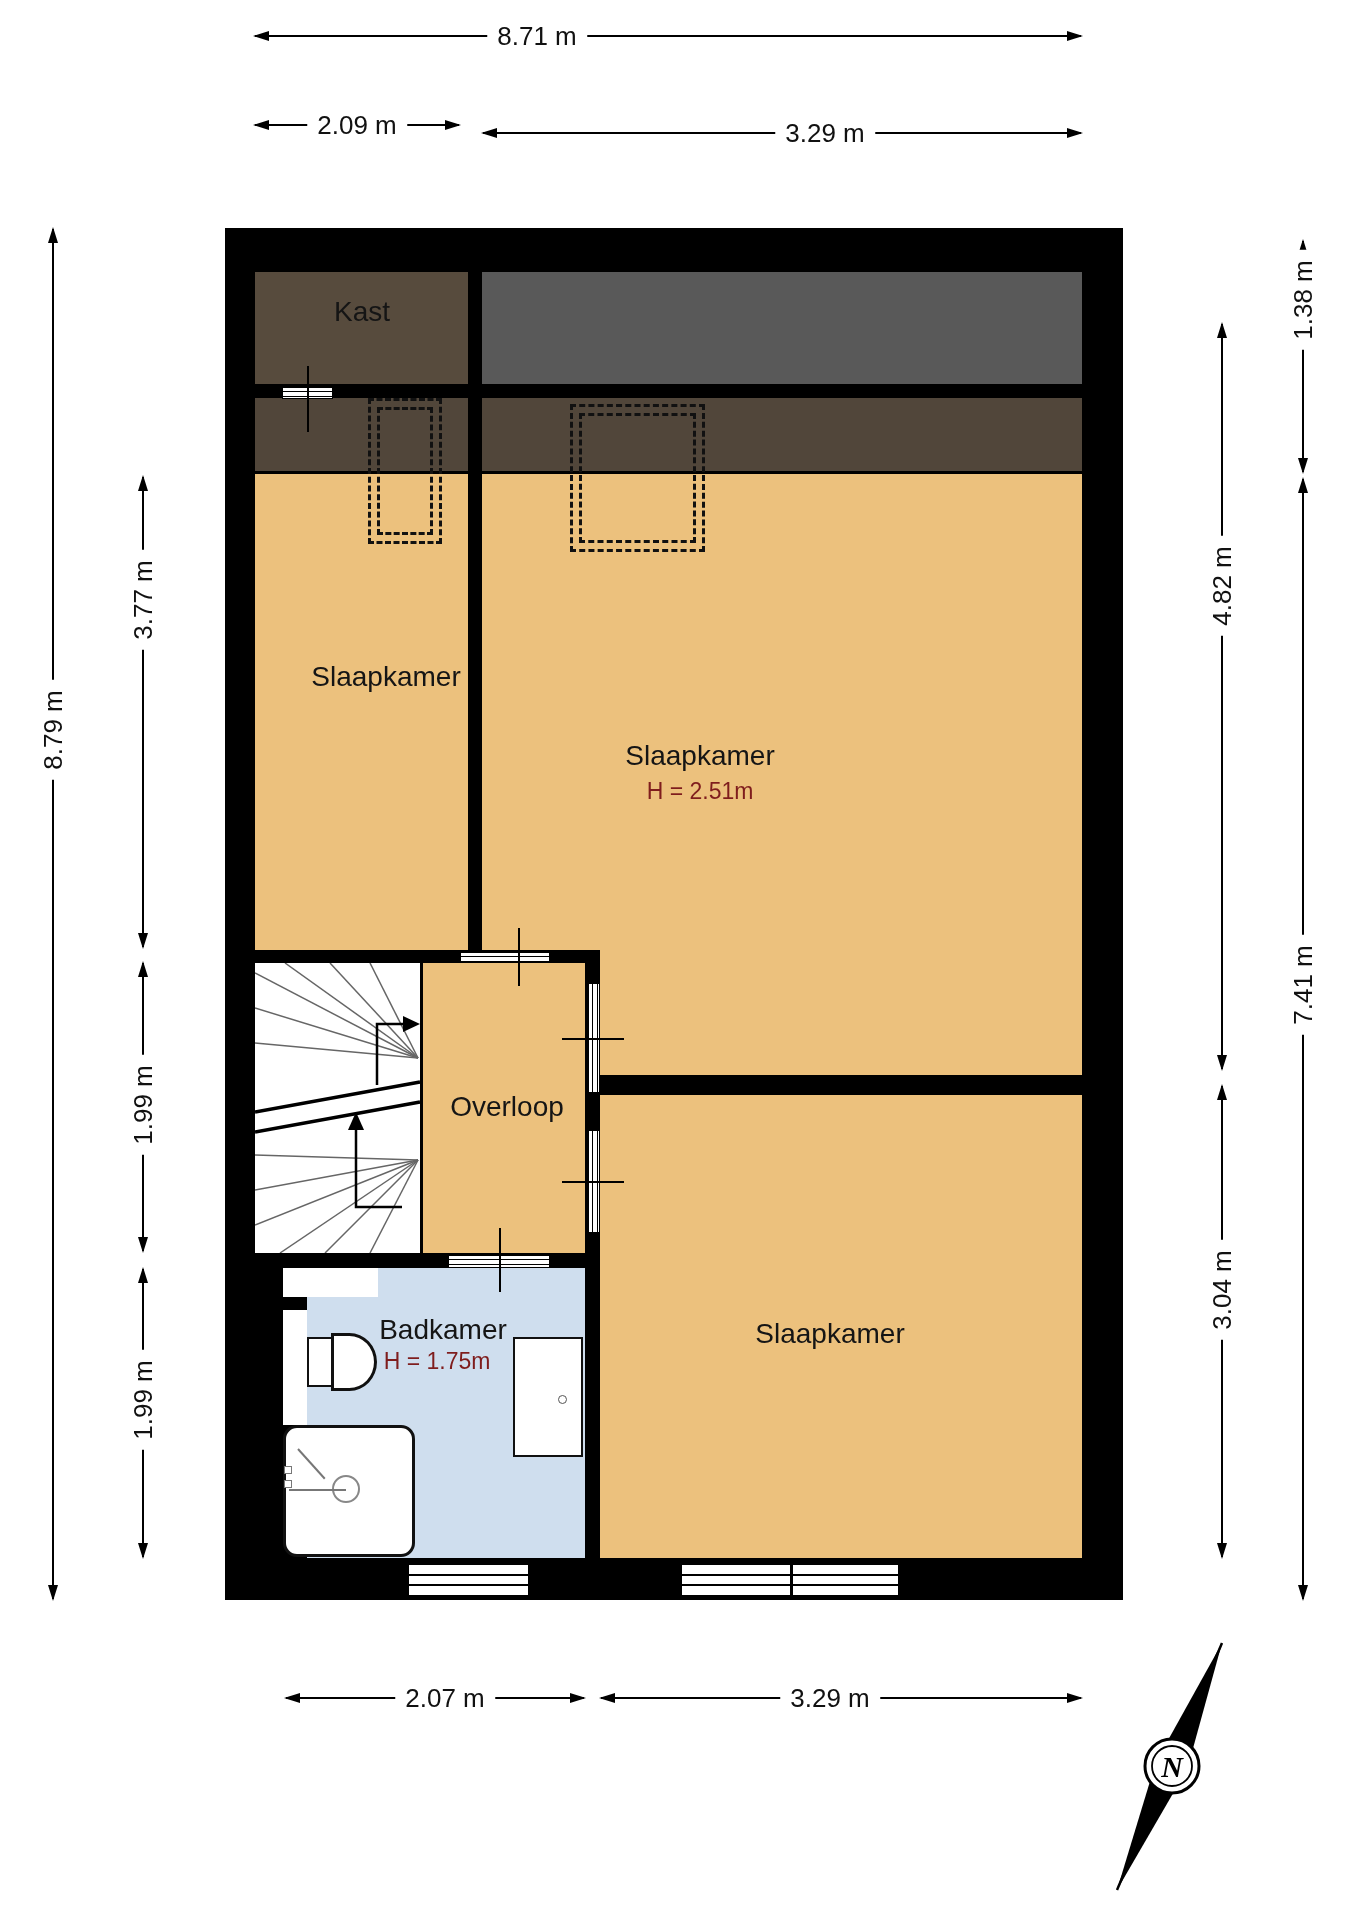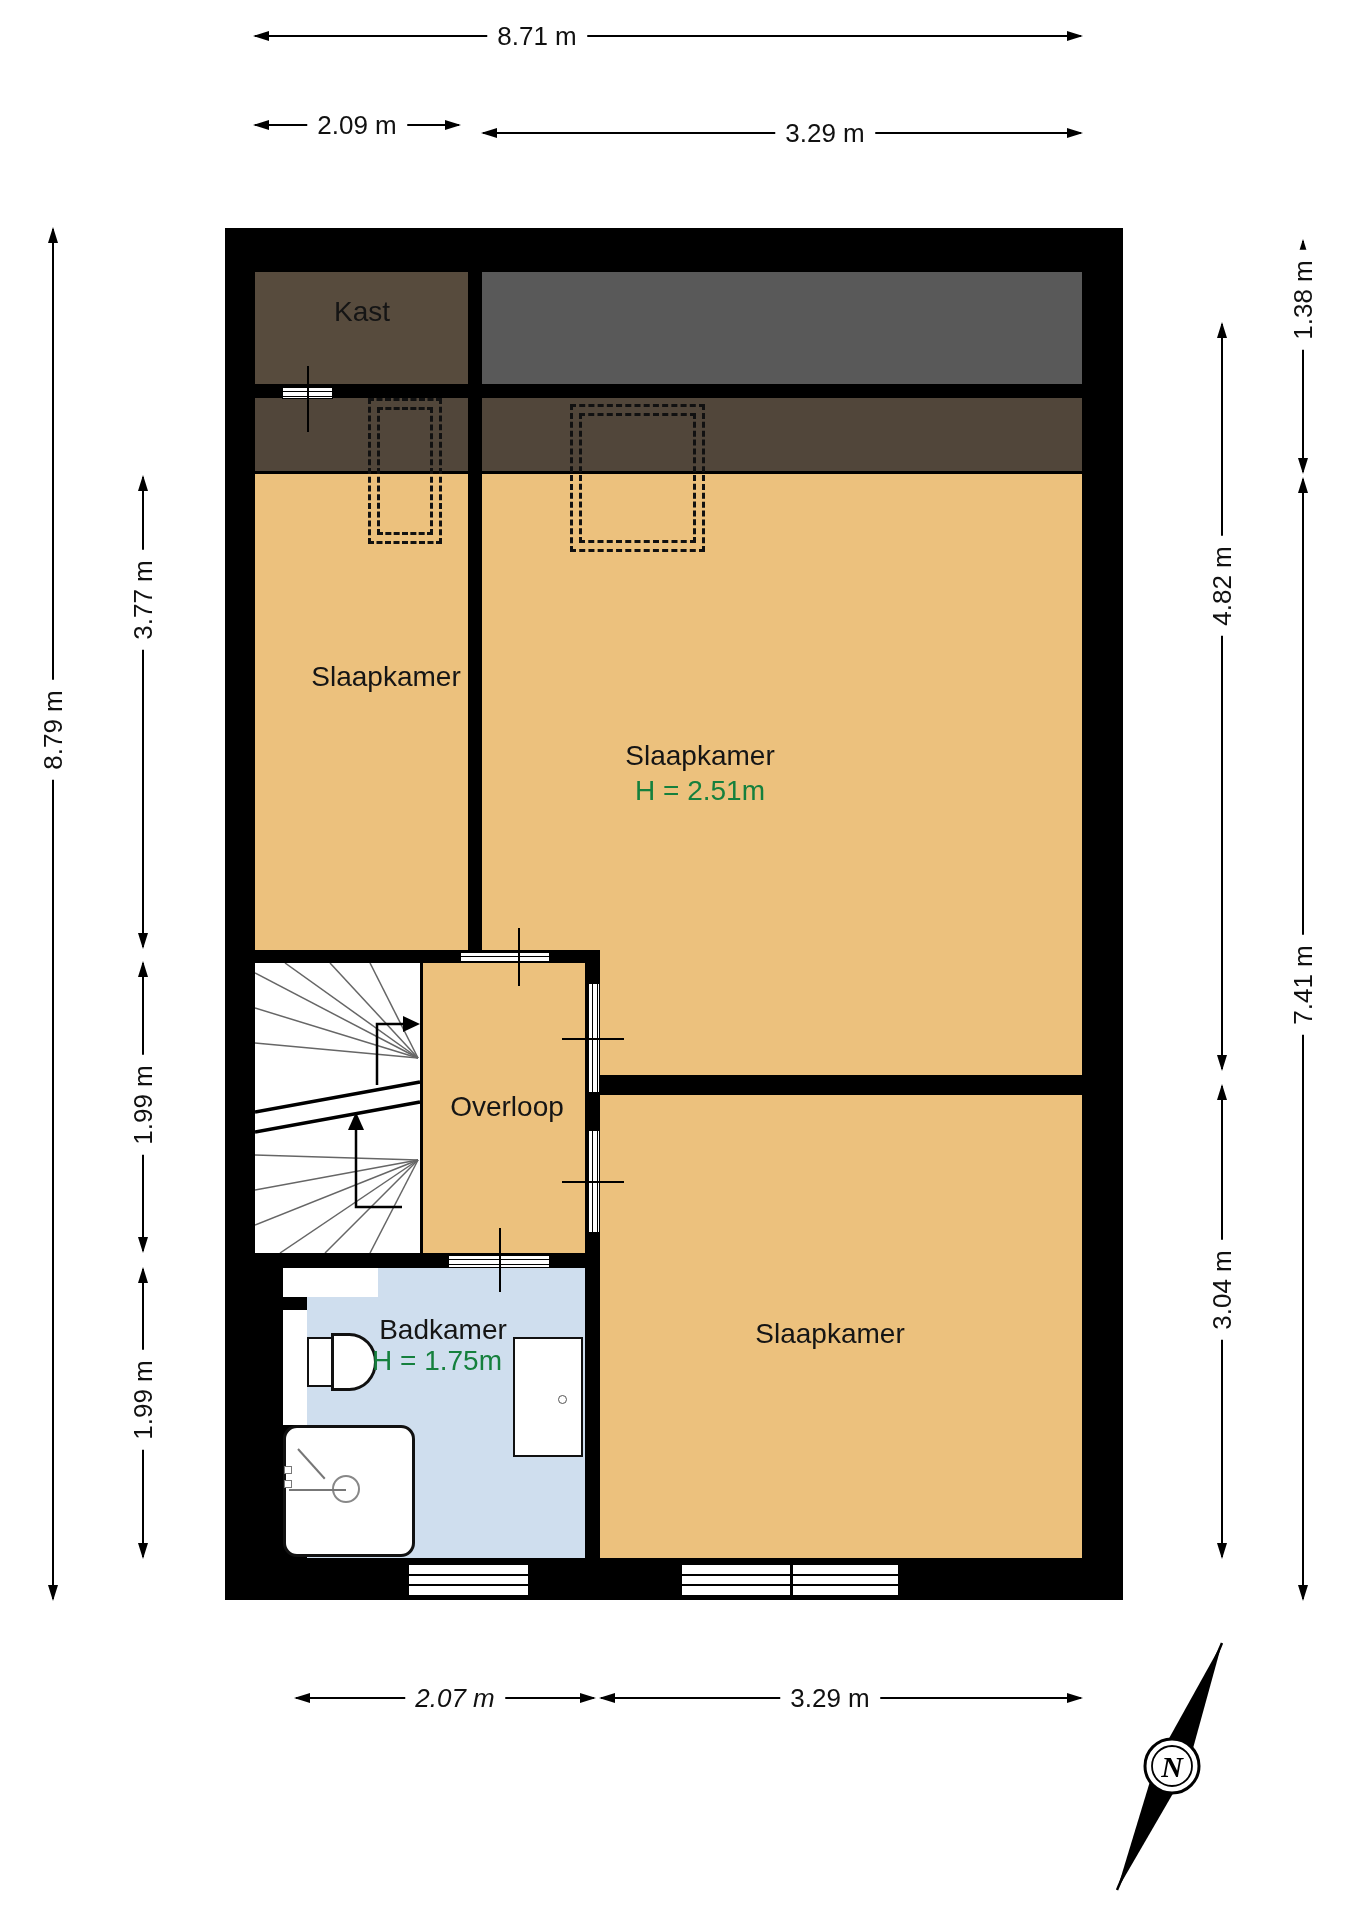--- a/index.html
+++ b/index.html
@@ -30,7 +30,7 @@
   .dashed{border:3px dashed #111;box-sizing:border-box;background:transparent;}
   
   .rlabel{position:absolute;transform:translate(-50%,-50%);font-size:28px;white-space:nowrap;color:#151515;}
-  .rsub{position:absolute;transform:translate(-50%,-50%);font-size:28px;white-space:nowrap;color:#15803d;}
+  .rsub{position:absolute;transform:translate(-50%,-50%);font-size:23px;white-space:nowrap;color:#7f1d1d;}
   
   .dim{position:absolute;}
   .dim .ln{position:absolute;background:#000;}

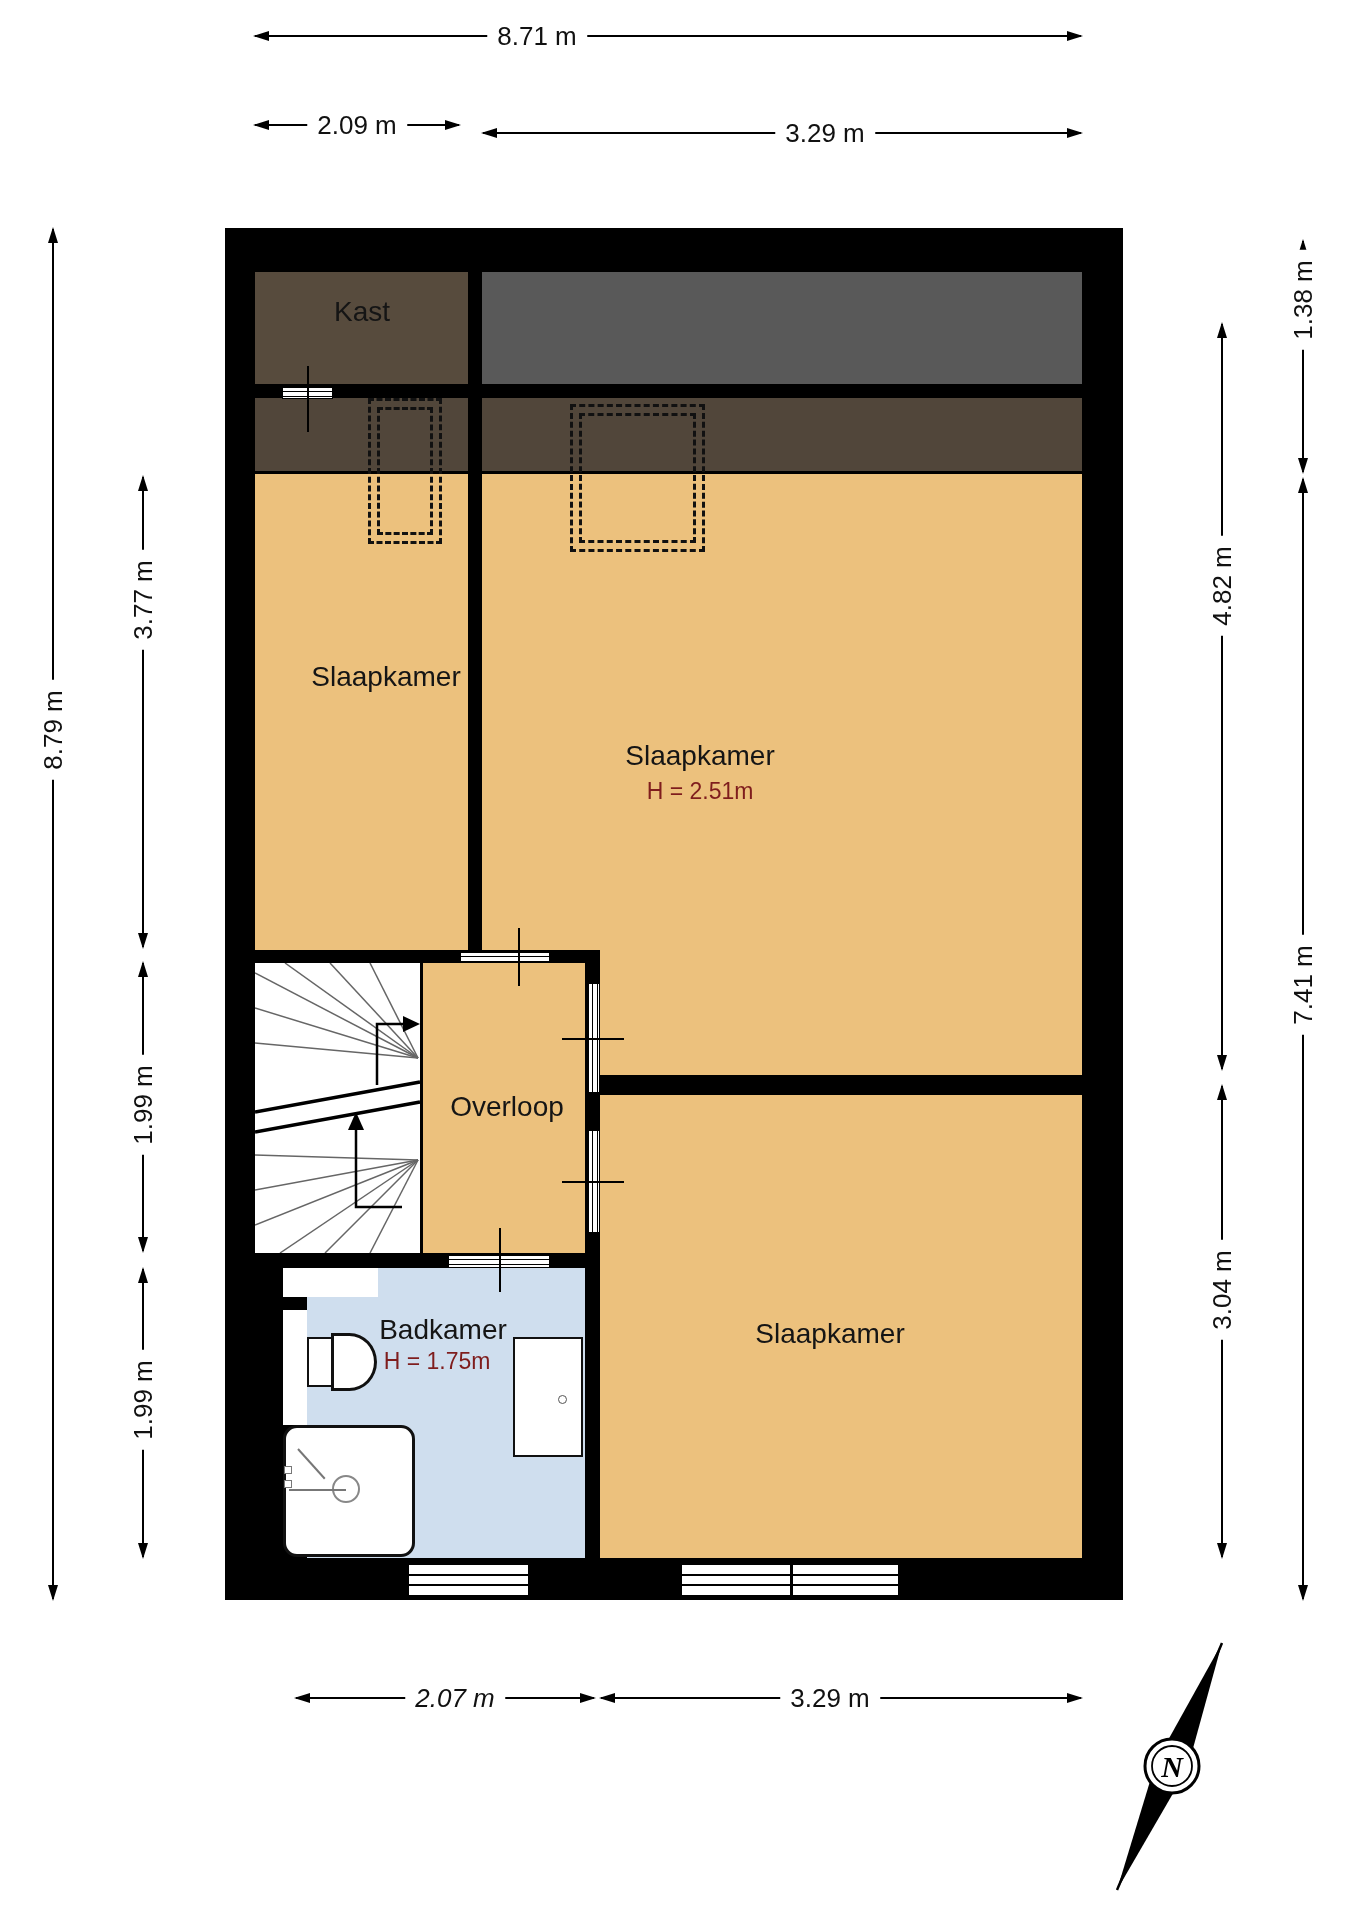--- a/index.html
+++ b/index.html
@@ -167,7 +167,7 @@
     <span class="dl" style="left:343px;">3.29 m</span>
   </div>
 
-  <div class="dim h" style="left:295px;top:1692px;width:300px;font-style:italic;">
+  <div class="dim h" style="left:285px;top:1692px;width:300px;">
     <i class="ln"></i>
       <i class="ah l"></i>
       <i class="ah r"></i>

